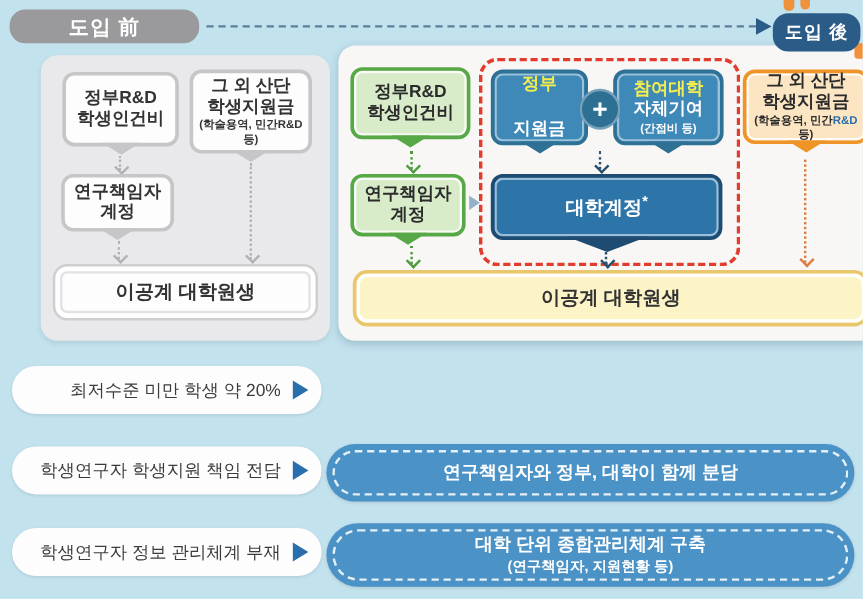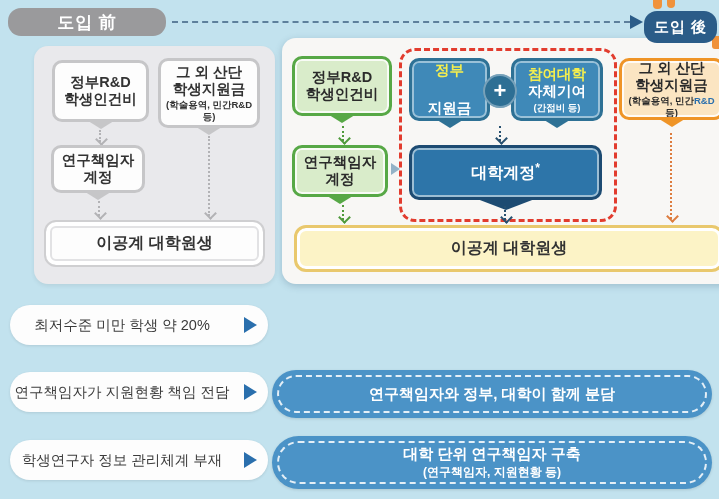--- a/index.html
+++ b/index.html
@@ -82,7 +82,7 @@
 
   
   .pillL{position:absolute;left:10px;width:258px;height:40px;background:#fdfdfd;border-radius:21px;
-         display:flex;align-items:center;justify-content:center;font-size:14.5px;color:#3b3b3b;
+         display:flex;align-items:center;justify-content:flex-end;font-size:14.5px;color:#3b3b3b;
          box-shadow:0 1px 3px rgba(0,0,0,.10);box-sizing:border-box;padding-right:34px;z-index:3;}
   .tri{position:absolute;right:11px;top:50%;transform:translateY(-50%);width:0;height:0;
        border-top:8px solid transparent;border-bottom:8px solid transparent;

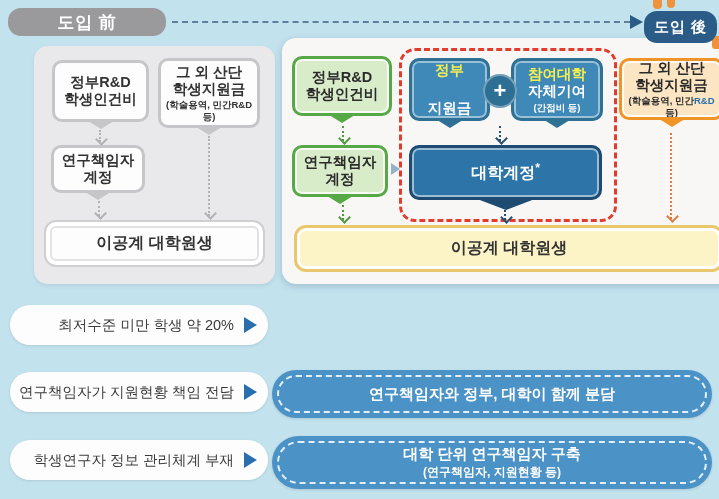--- a/index.html
+++ b/index.html
@@ -182,7 +182,7 @@
   </div>
 
   <div class="pillL" style="top:372px;">
-    <span>연구책임자가 지원현황 책임 전담</span>
+    <span>학생연구자 학생지원 책임 전담</span>
     <span class="tri"></span>
   </div>
   <div class="pillR" style="top:370px;height:48px;">

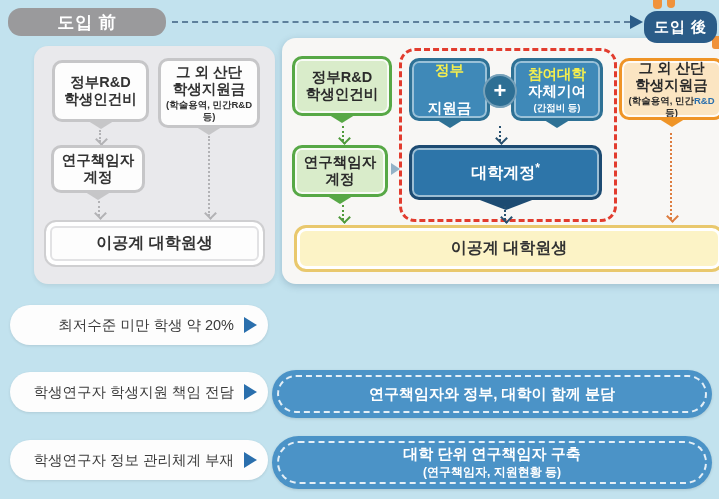--- a/index.html
+++ b/index.html
@@ -194,7 +194,7 @@
     <span class="tri"></span>
   </div>
   <div class="pillR" style="top:436px;height:53px;">
-    <div class="main">대학 단위 연구책임자 구축</div>
+    <div class="main">대학 단위 종합관리체계 구축</div>
     <div class="subline">(연구책임자, 지원현황 등)</div>
   </div>
 

